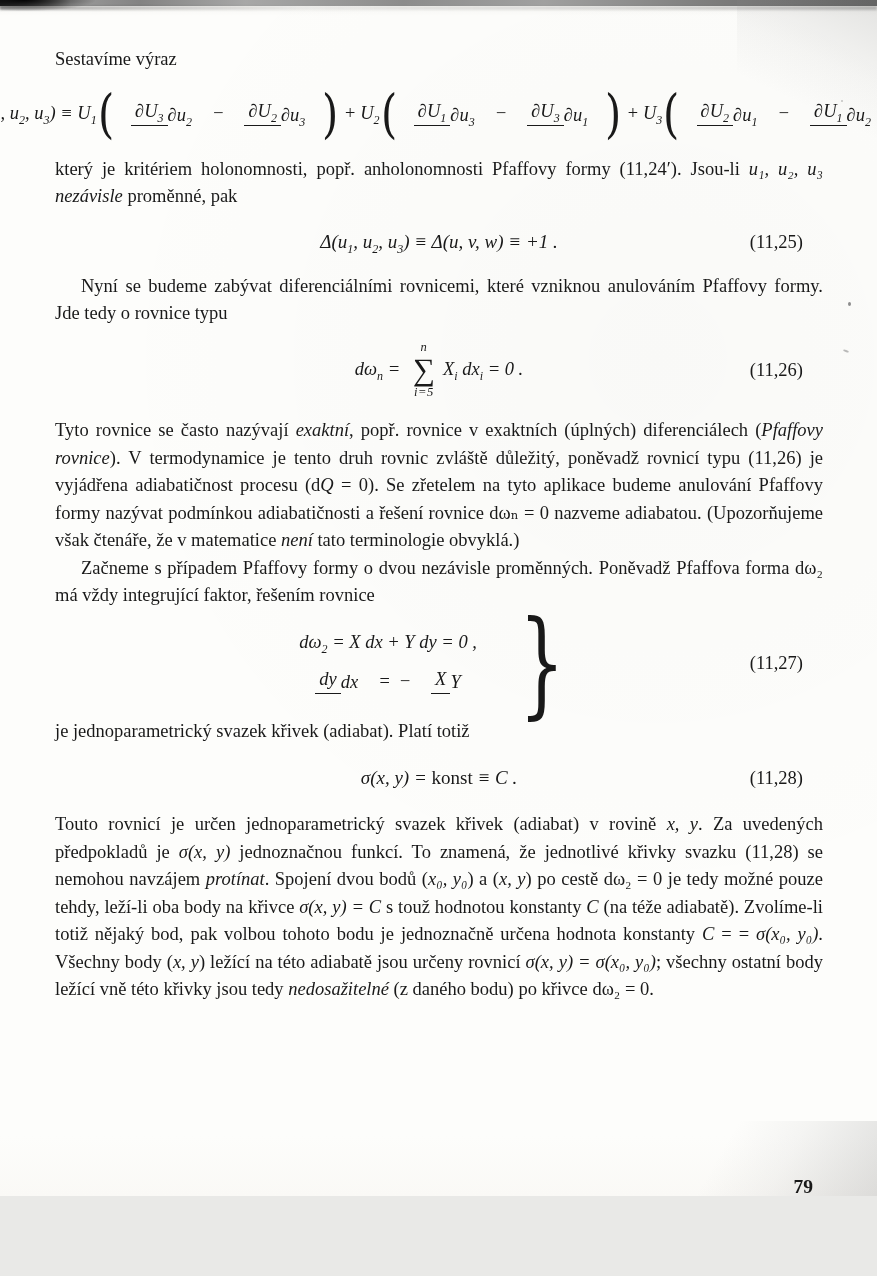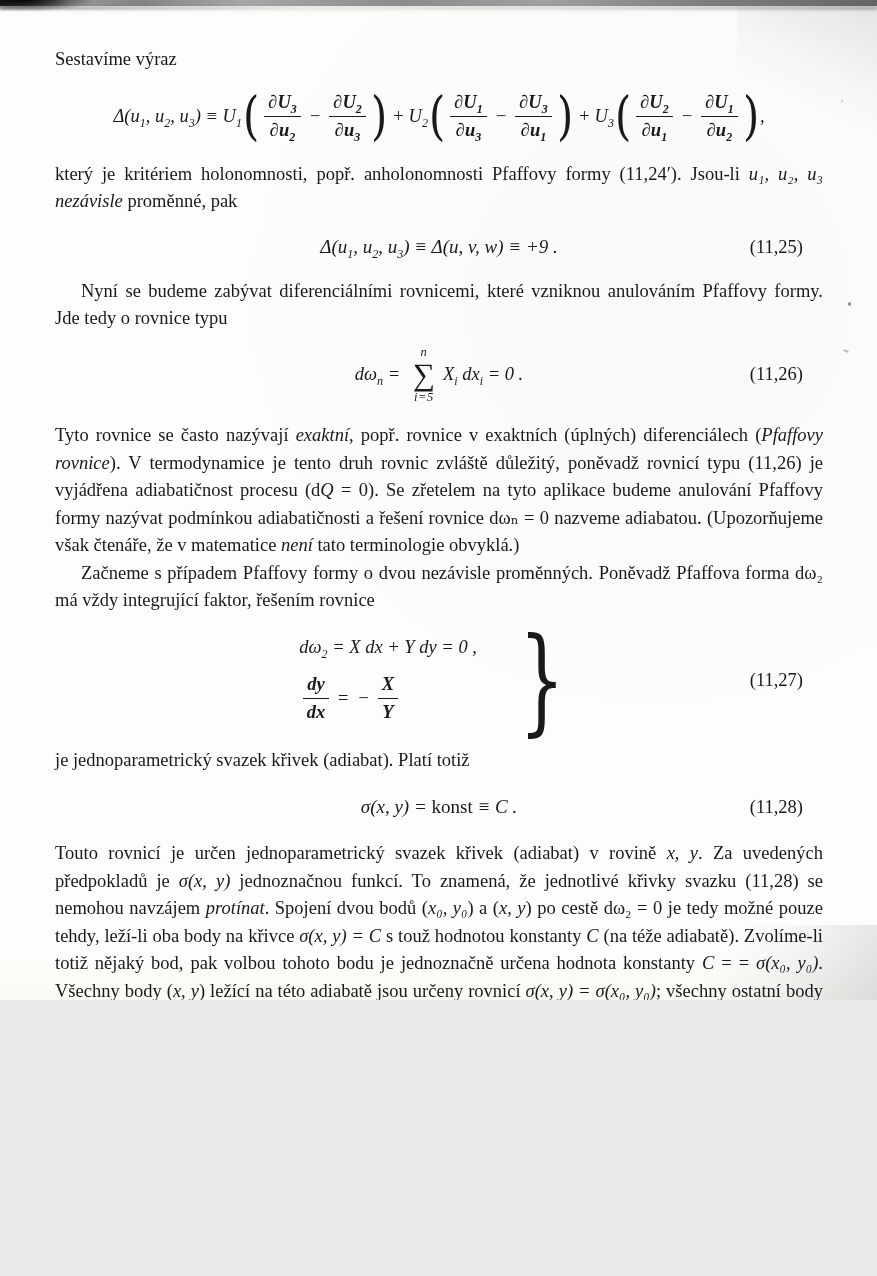--- a/index.html
+++ b/index.html
@@ -9,7 +9,7 @@
     font-family:"Liberation Serif","DejaVu Serif",serif;
   }
   .page {
-    position:relative; width:877px; height:1000px; overflow:hidden;
+    position:relative; width:877px; height:1196px; overflow:hidden;
     background:
       radial-gradient(circle at 75% 30%, rgba(0,0,0,0.015), transparent 55%),
       linear-gradient(180deg, #f3f2ef 0px, #fdfdfb 16px, #fdfdfb 95%, #faf9f6 100%);

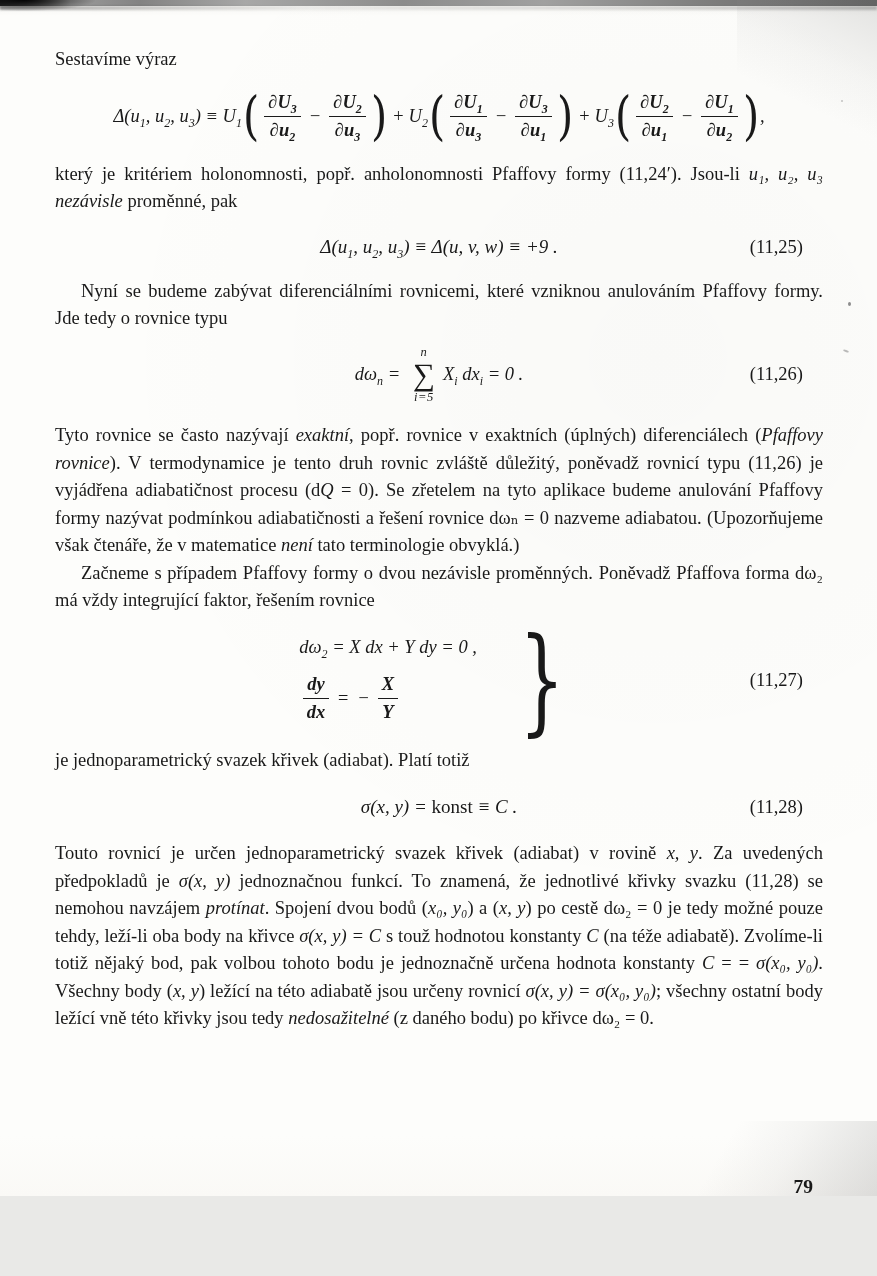--- a/index.html
+++ b/index.html
@@ -54,7 +54,7 @@
   .term { display:inline-flex; align-items:center; }
   .bigp { font-family:"DejaVu Serif",serif; font-size:52px; line-height:.85; font-style:normal;
           display:inline-block; transform:scaleX(.8); margin:0 -1px; font-weight:400; }
-  .frac { display:inline-flex; flex-direction:column; align-items:center; margin:0 4px;font-weight:bold; }
+  .frac { display:inline-flex; align-items:center; margin:0 16px; }
   .frac .fn { padding:0 4px 3px; border-bottom:1.6px solid #1a1a1a; white-space:pre; text-align:center; }
   .frac .fd { padding-top:3px; white-space:pre; text-align:center; }
   .sum { display:inline-flex; flex-direction:column; align-items:center; margin:0 8px; }

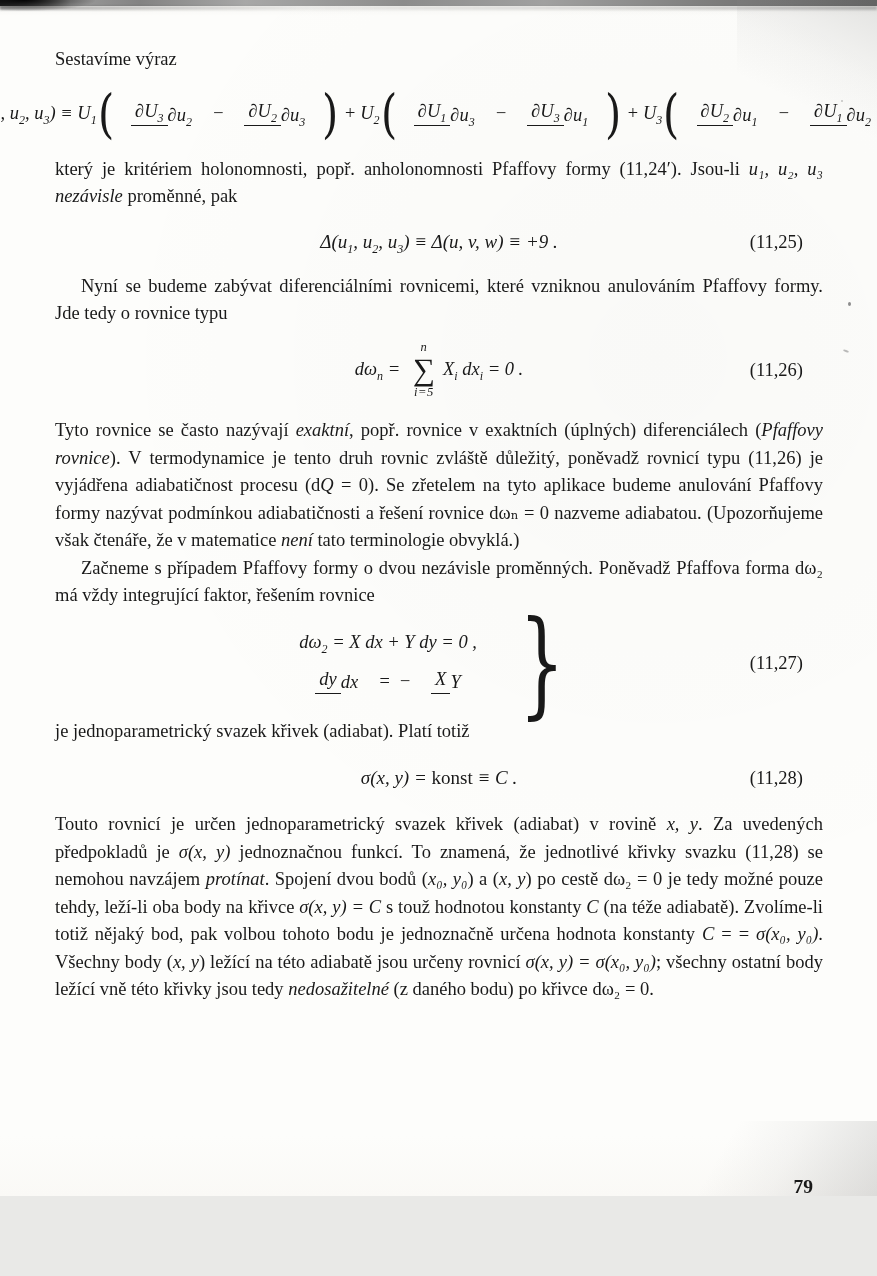--- a/index.html
+++ b/index.html
@@ -153,7 +153,7 @@
     <p class="body"><span>který je kritériem holonomnosti, popř. anholonomnosti Pfaffovy formy (11,24′). Jsou-li </span><span class="it">u₁, u₂, u₃</span><span> </span><span class="it">nezávisle</span><span> proměnné, pak</span></p>
 
     <div class="eqwrap m-eq25">
-      <div class="eq-text"><span class="tok">Δ(u</span><sub>1</sub><span class="tok">, u</span><sub>2</sub><span class="tok">, u</span><sub>3</sub><span class="tok">) ≡ Δ(u, v, w) ≡ +9 .</span></div>
+      <div class="eq-text"><span class="tok">Δ(u</span><sub>1</sub><span class="tok">, u</span><sub>2</sub><span class="tok">, u</span><sub>3</sub><span class="tok">) ≡ Δ(u, v, w) ≡ +1 .</span></div>
       <span class="eqnum">(11,25)</span>
     </div>
 

